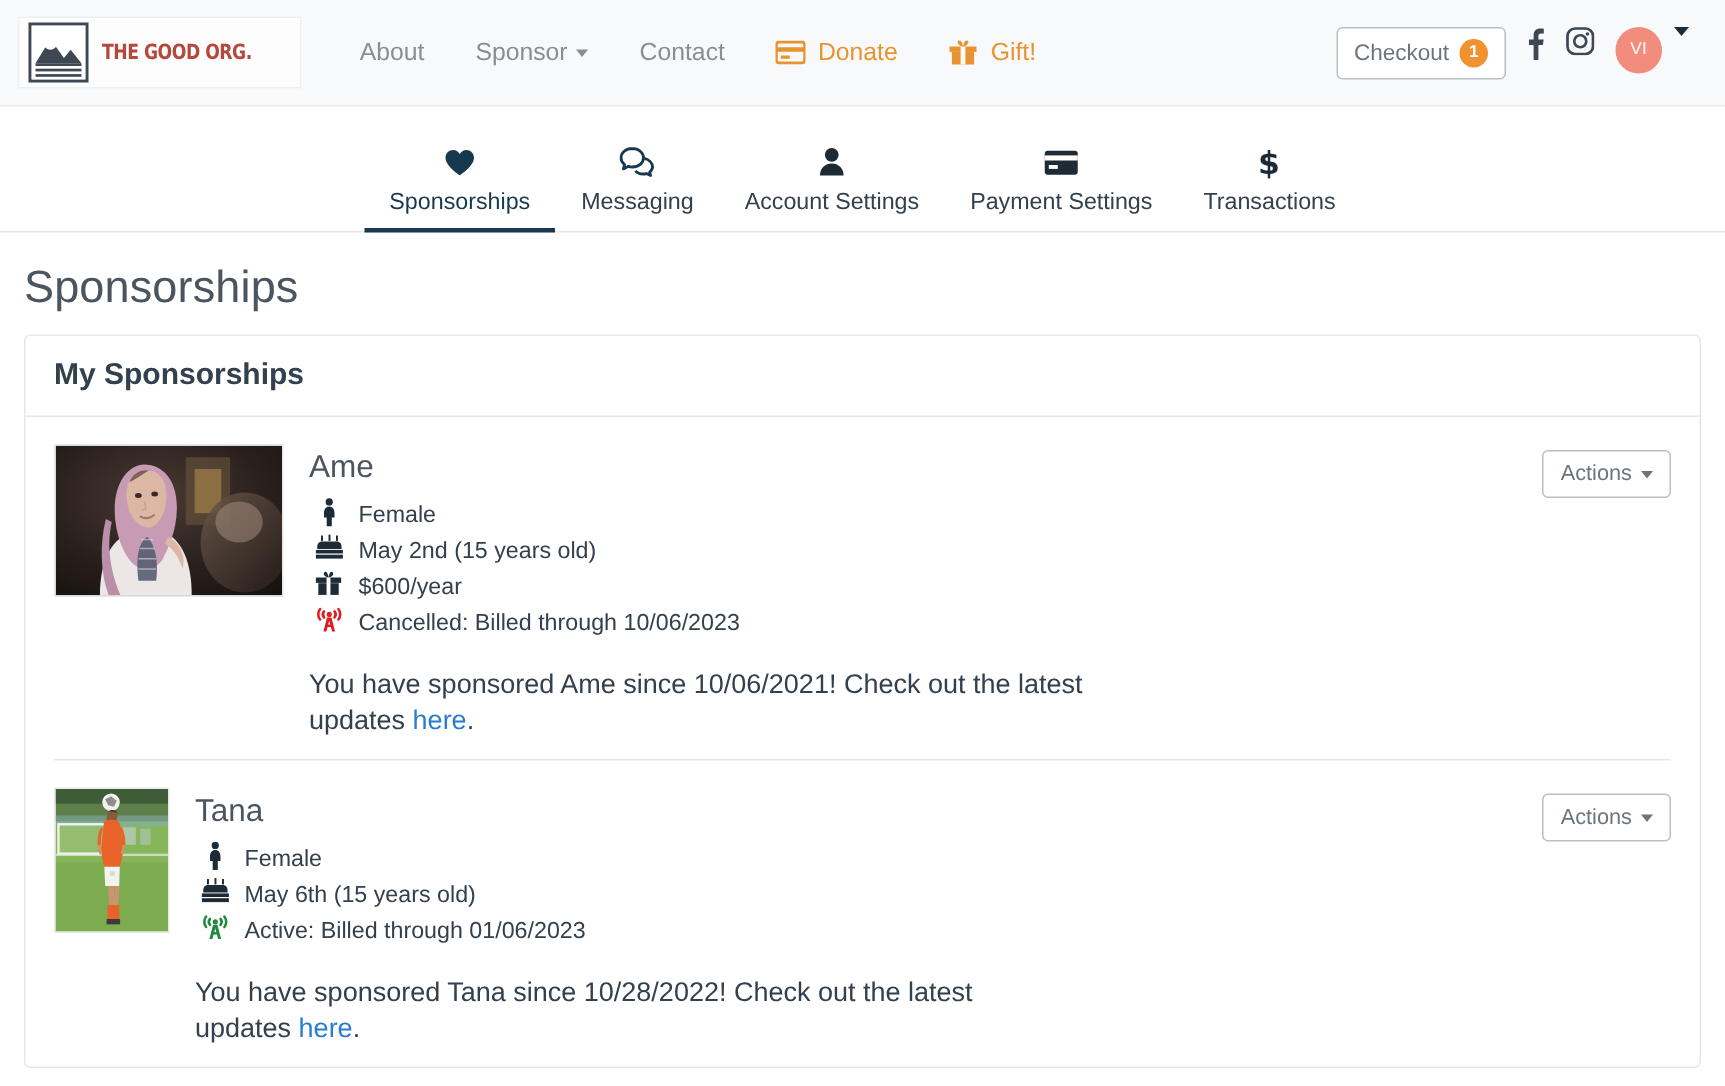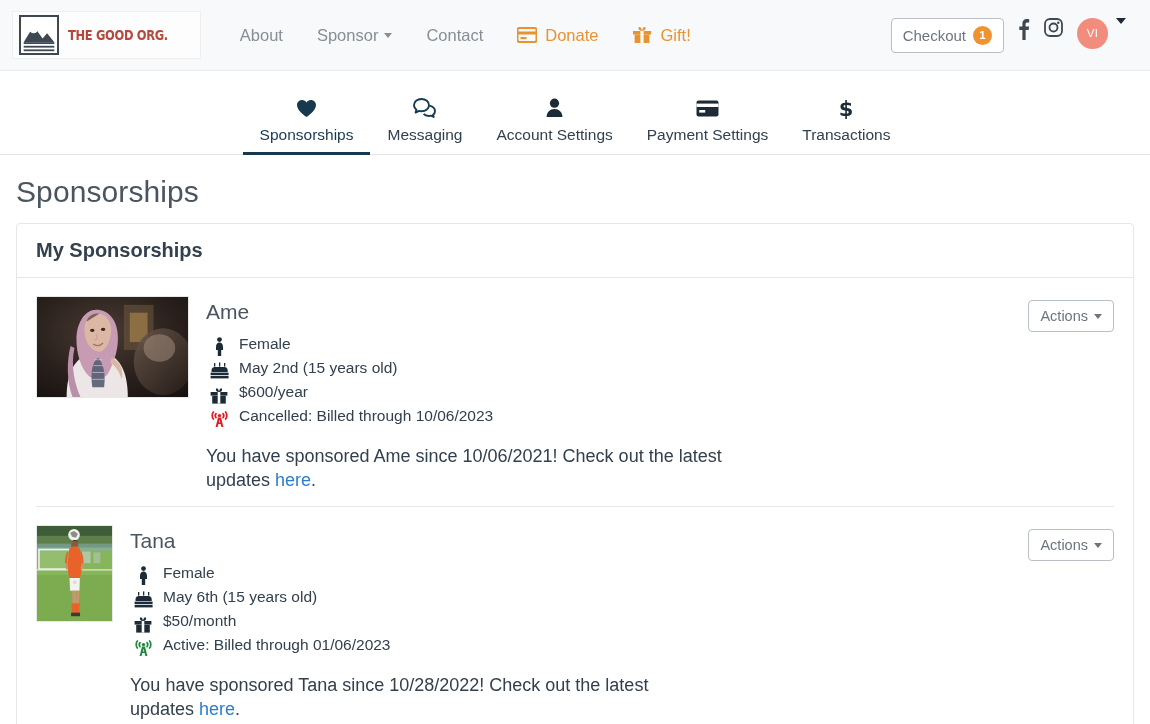--- a/index.html
+++ b/index.html
@@ -197,7 +197,7 @@
   .s-facts { list-style: none; margin: 0 0 0 2px; padding: 0; }
   .s-facts li {
     display: flex;
-    align-items: flex-end;
+    align-items: flex-start;
     font-size: 15.5px;
     line-height: 24px;
     color: #33404d;

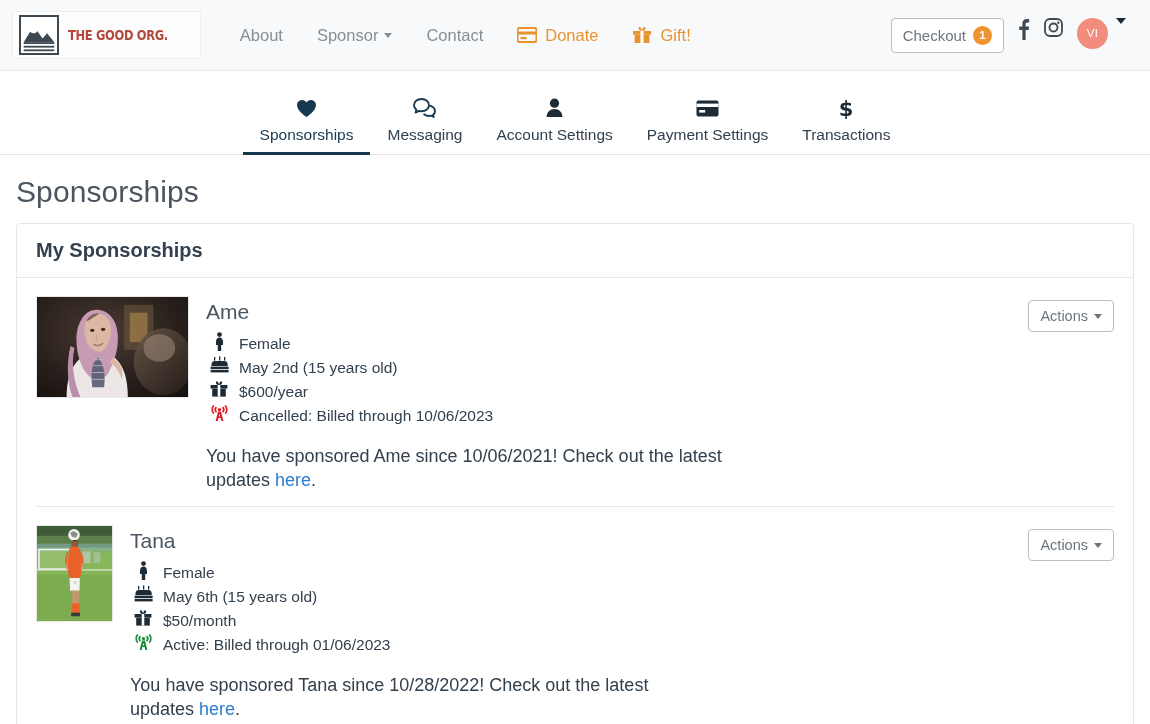--- a/index.html
+++ b/index.html
@@ -545,18 +545,6 @@
               <span>May 6th (15 years old)</span>
             </li>
 
-            <li>
-              <span class="fact-ico">
-                <svg width="18" height="17" viewBox="0 0 18 17">
-                  <path d="M9 5 C6.4 5 5 2.4 6.4 1.4 C7.9 0.4 8.7 3.2 9 5 Z" fill="#1d2b36"></path>
-                  <path d="M9 5 C11.6 5 13 2.4 11.6 1.4 C10.1 0.4 9.3 3.2 9 5 Z" fill="#1d2b36"></path>
-                  <rect x="0.6" y="5" width="16.8" height="3.6" fill="#1d2b36"></rect>
-                  <rect x="2.2" y="8.8" width="13.6" height="7.8" fill="#1d2b36"></rect>
-                  <rect x="7.7" y="5" width="2.6" height="11.6" fill="#ffffff"></rect>
-                </svg>
-              </span>
-              <span>$50/month</span>
-            </li>
 
             <li>
               <span class="fact-ico">

